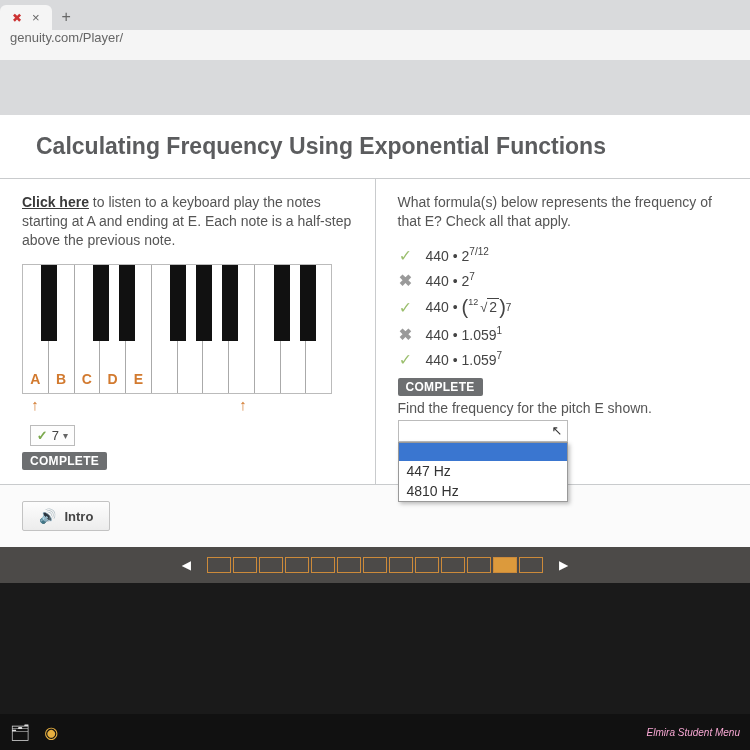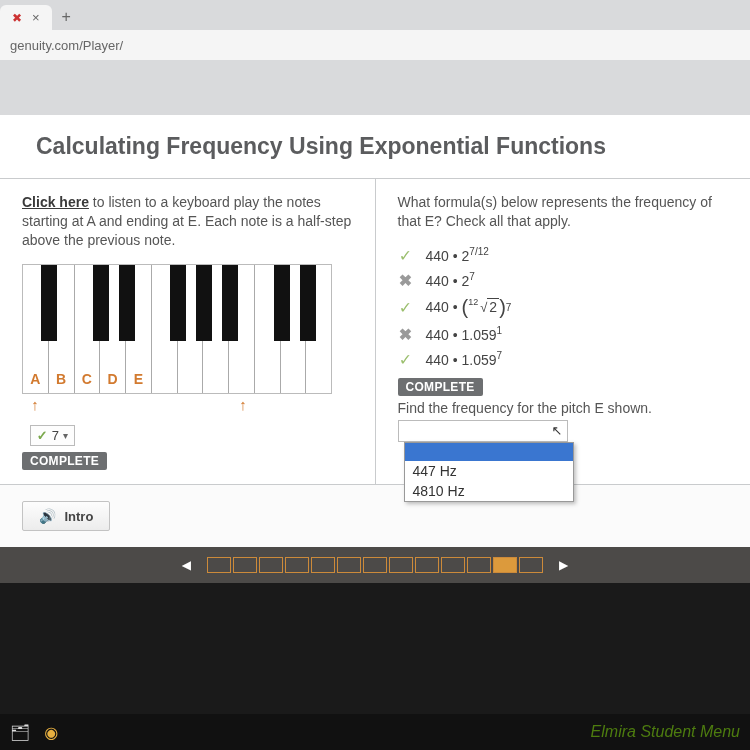--- a/index.html
+++ b/index.html
@@ -13,7 +13,7 @@
     .tab .title { white-space:nowrap; overflow:hidden; text-overflow:ellipsis; flex:1; }
     .tab .close { font-size:13px; color:#666; padding:0 2px; cursor:pointer;}
     .new-tab { padding:4px 10px; font-size:16px; color:#666; cursor:pointer;}
-    .addr { background:#f5f5f5; height:30px; display:flex; align-items:center; padding:0 10px; font-size:13px; color:#666; }
+    .addr { background:#f5f5f5; height:30px; display:flex; padding:0 10px; font-size:13px; color:#666; }
 
     
     .gap { height:55px; background:#d9dadc; }

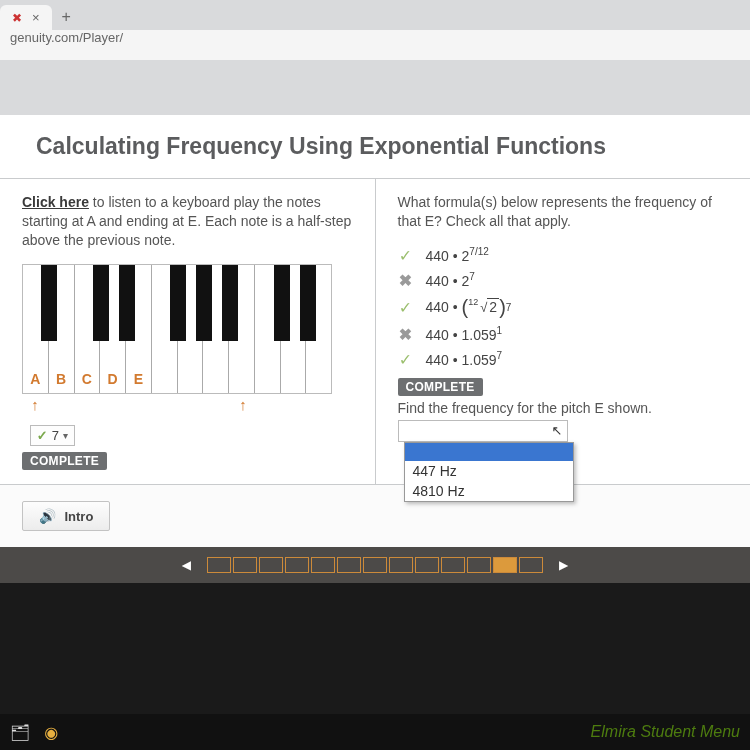--- a/index.html
+++ b/index.html
@@ -71,7 +71,7 @@
     .dropdown-wrap { position:relative; margin-top:4px; display:inline-block; }
     .dropdown-trigger { width:170px; height:22px; border:1px solid #bbb; background:#fff; display:flex; align-items:center; justify-content:flex-end; padding-right:4px; }
     .dropdown-trigger .caret { font-size:13px; color:#333; }
-    .dropdown-list { position:absolute; top:22px; left:0; width:170px; border:1px solid #999; background:#fff; box-shadow:2px 2px 4px rgba(0,0,0,.25); z-index:5;margin-left:6px;}
+    .dropdown-list { position:absolute; top:22px; left:0; width:170px; border:1px solid #999; background:#fff; box-shadow:2px 2px 4px rgba(0,0,0,.25); z-index:5;}
     .dropdown-list .sel { background:#3a76d0; height:18px; }
     .dropdown-list .opt { padding:2px 8px; font-size:14px; color:#333; cursor:pointer;}
 

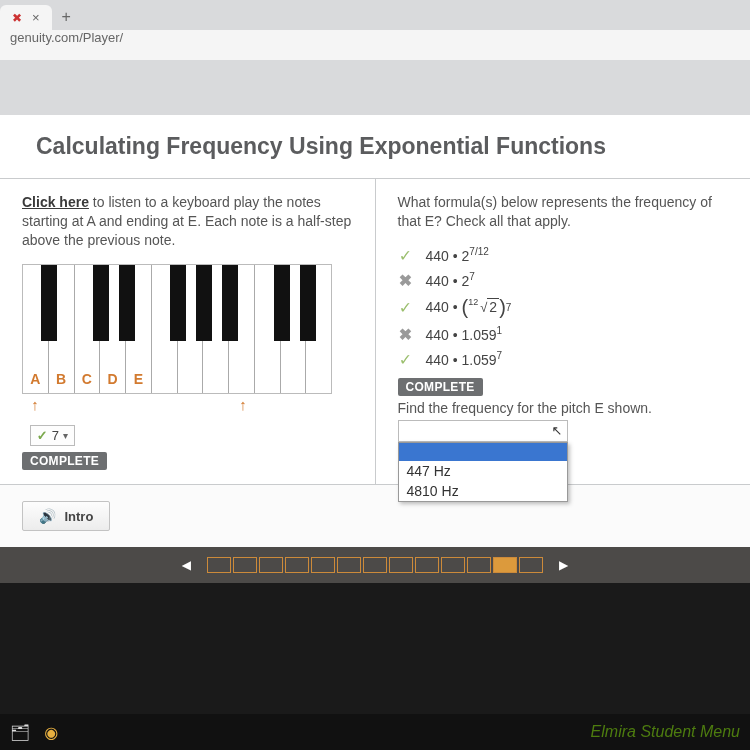--- a/index.html
+++ b/index.html
@@ -90,7 +90,7 @@
     
     .taskbar { position:absolute; bottom:0; left:0; right:0; height:36px; background:#111; display:flex; align-items:center; padding:0 10px; gap:14px; color:#ccc; font-size:12px;}
     .tb-icon { font-size:16px; color:#ddd; }
-    .tb-right { margin-left:auto; font-size:16px; color:#4d7c0f; font-style:italic;}
+    .tb-right { margin-left:auto; font-size:10px; color:#f9a8d4; font-style:italic;}
   </style>
 </head>
 <body>

